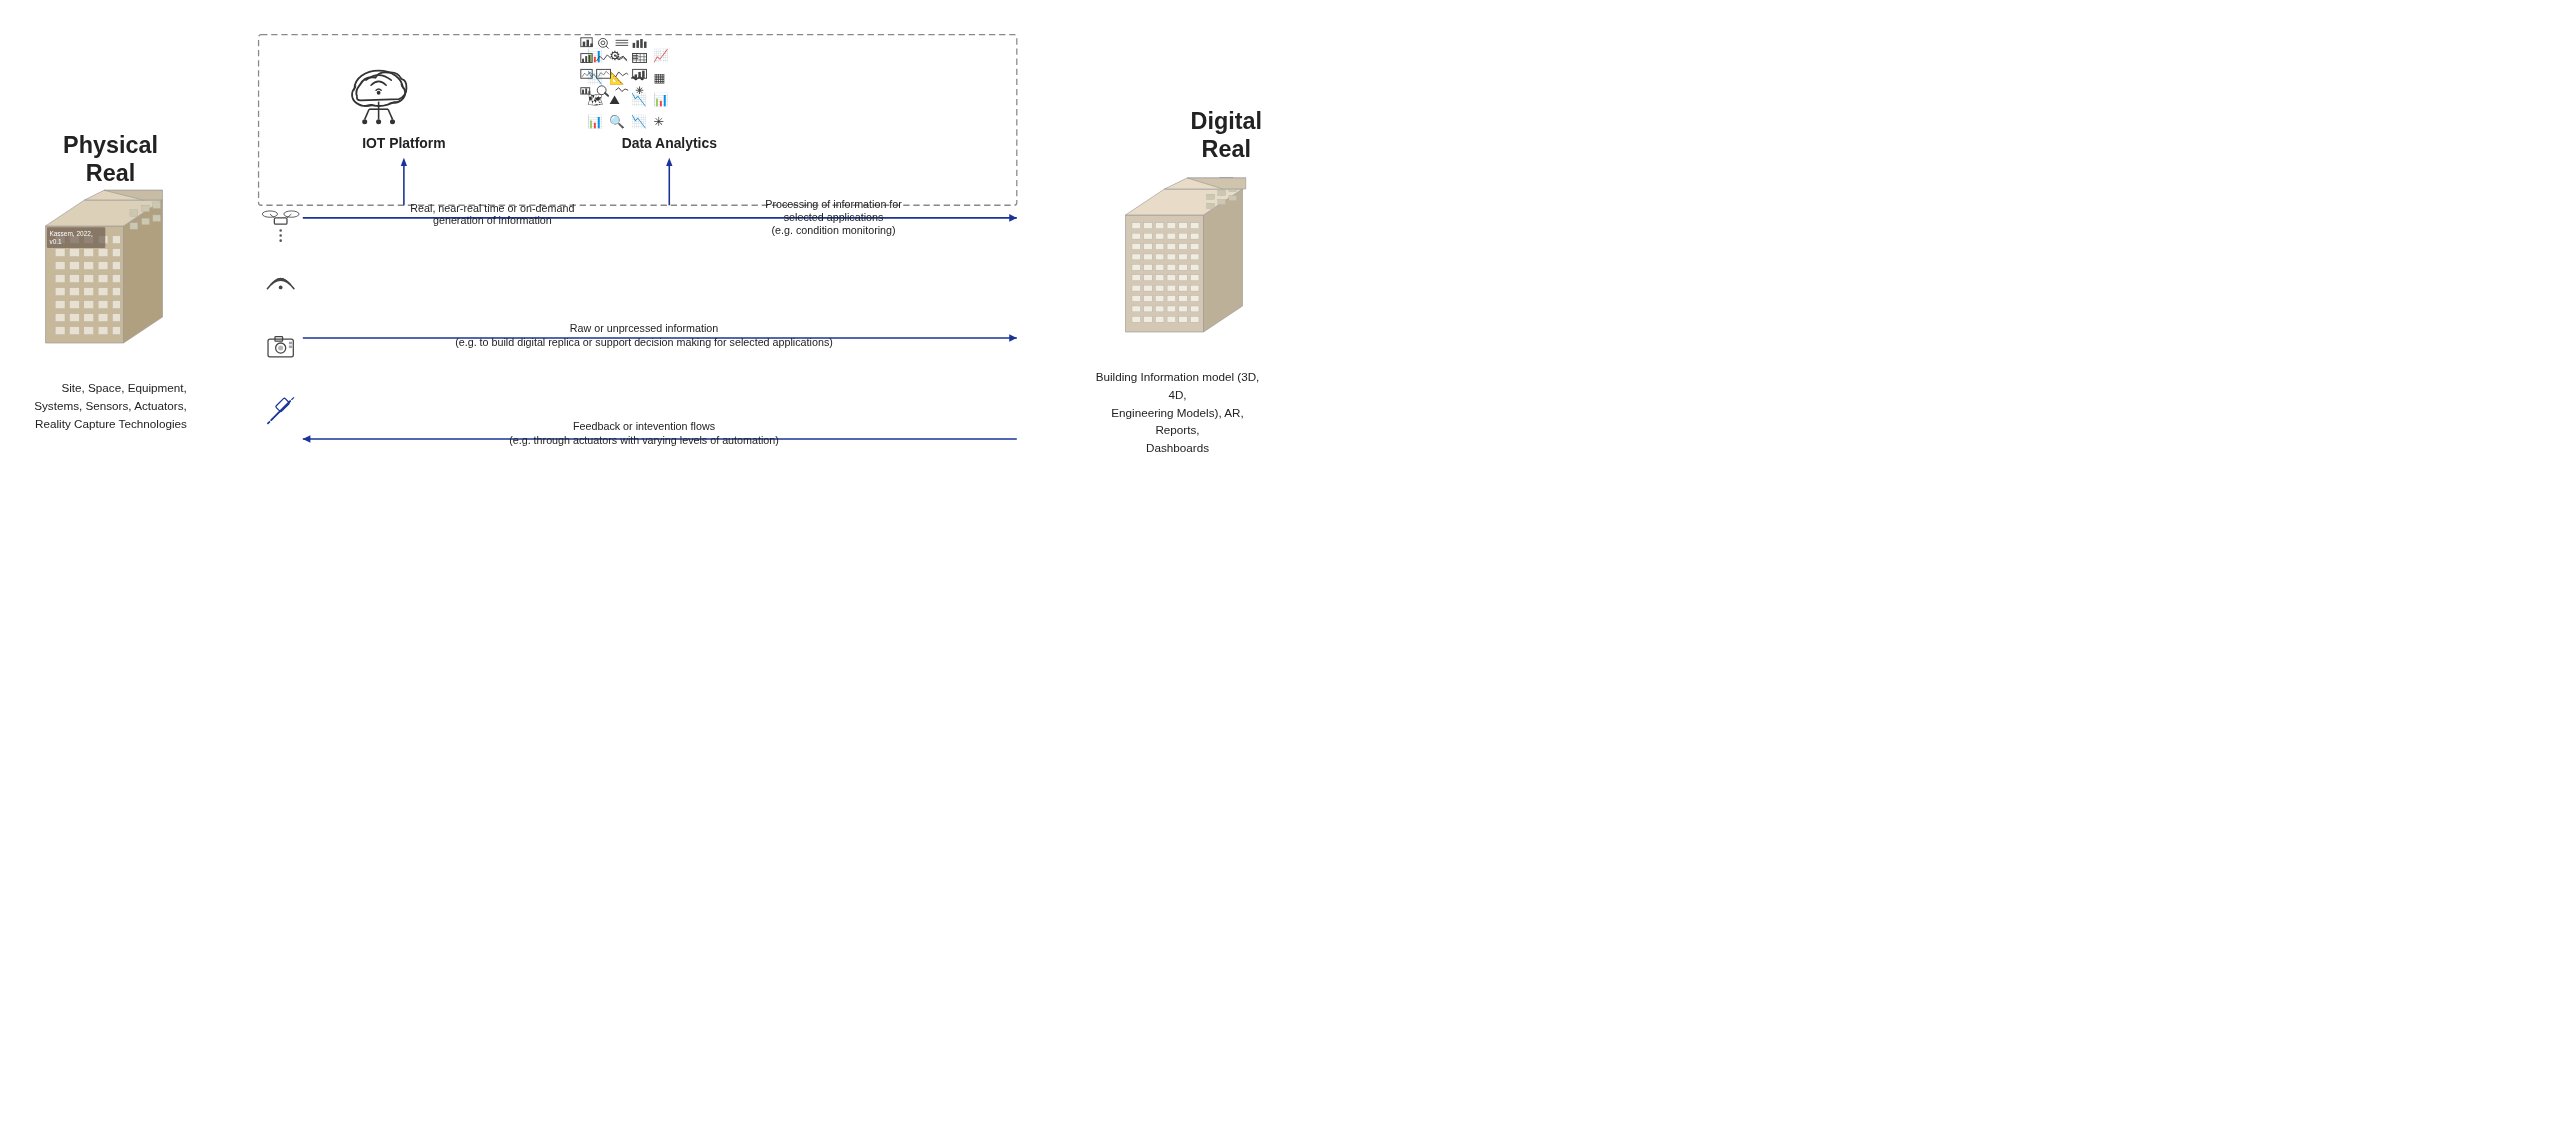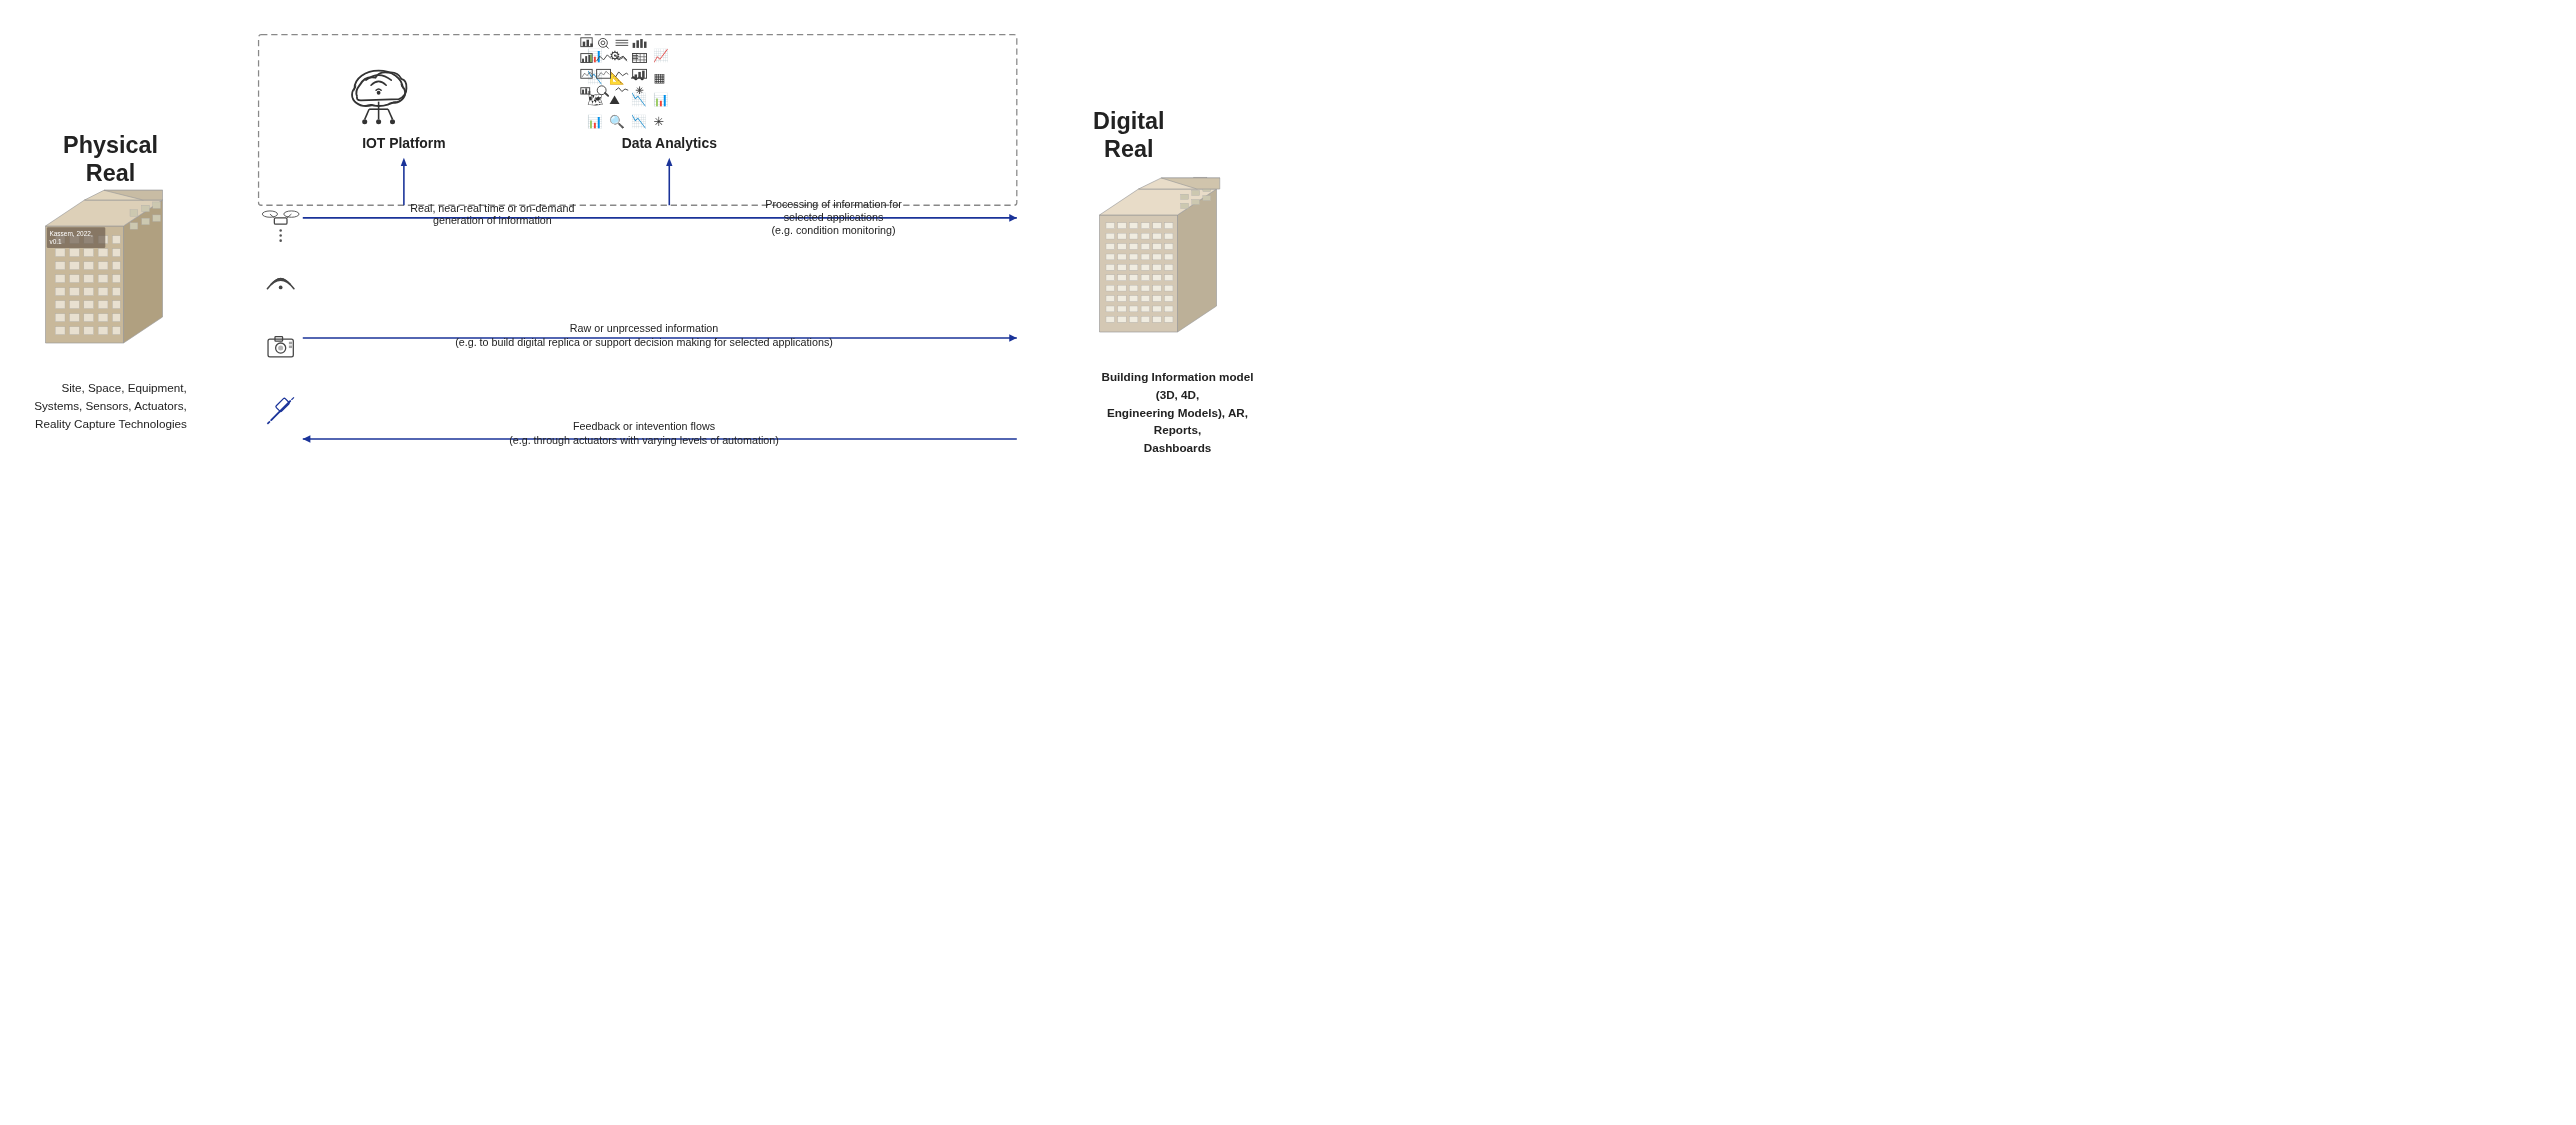--- a/index.html
+++ b/index.html
@@ -52,7 +52,7 @@
     .right-column {
       display: flex;
       flex-direction: column;
-      align-items: flex-start;
+      align-items: flex-end;
       width: 169px;
       flex-shrink: 0;
     }

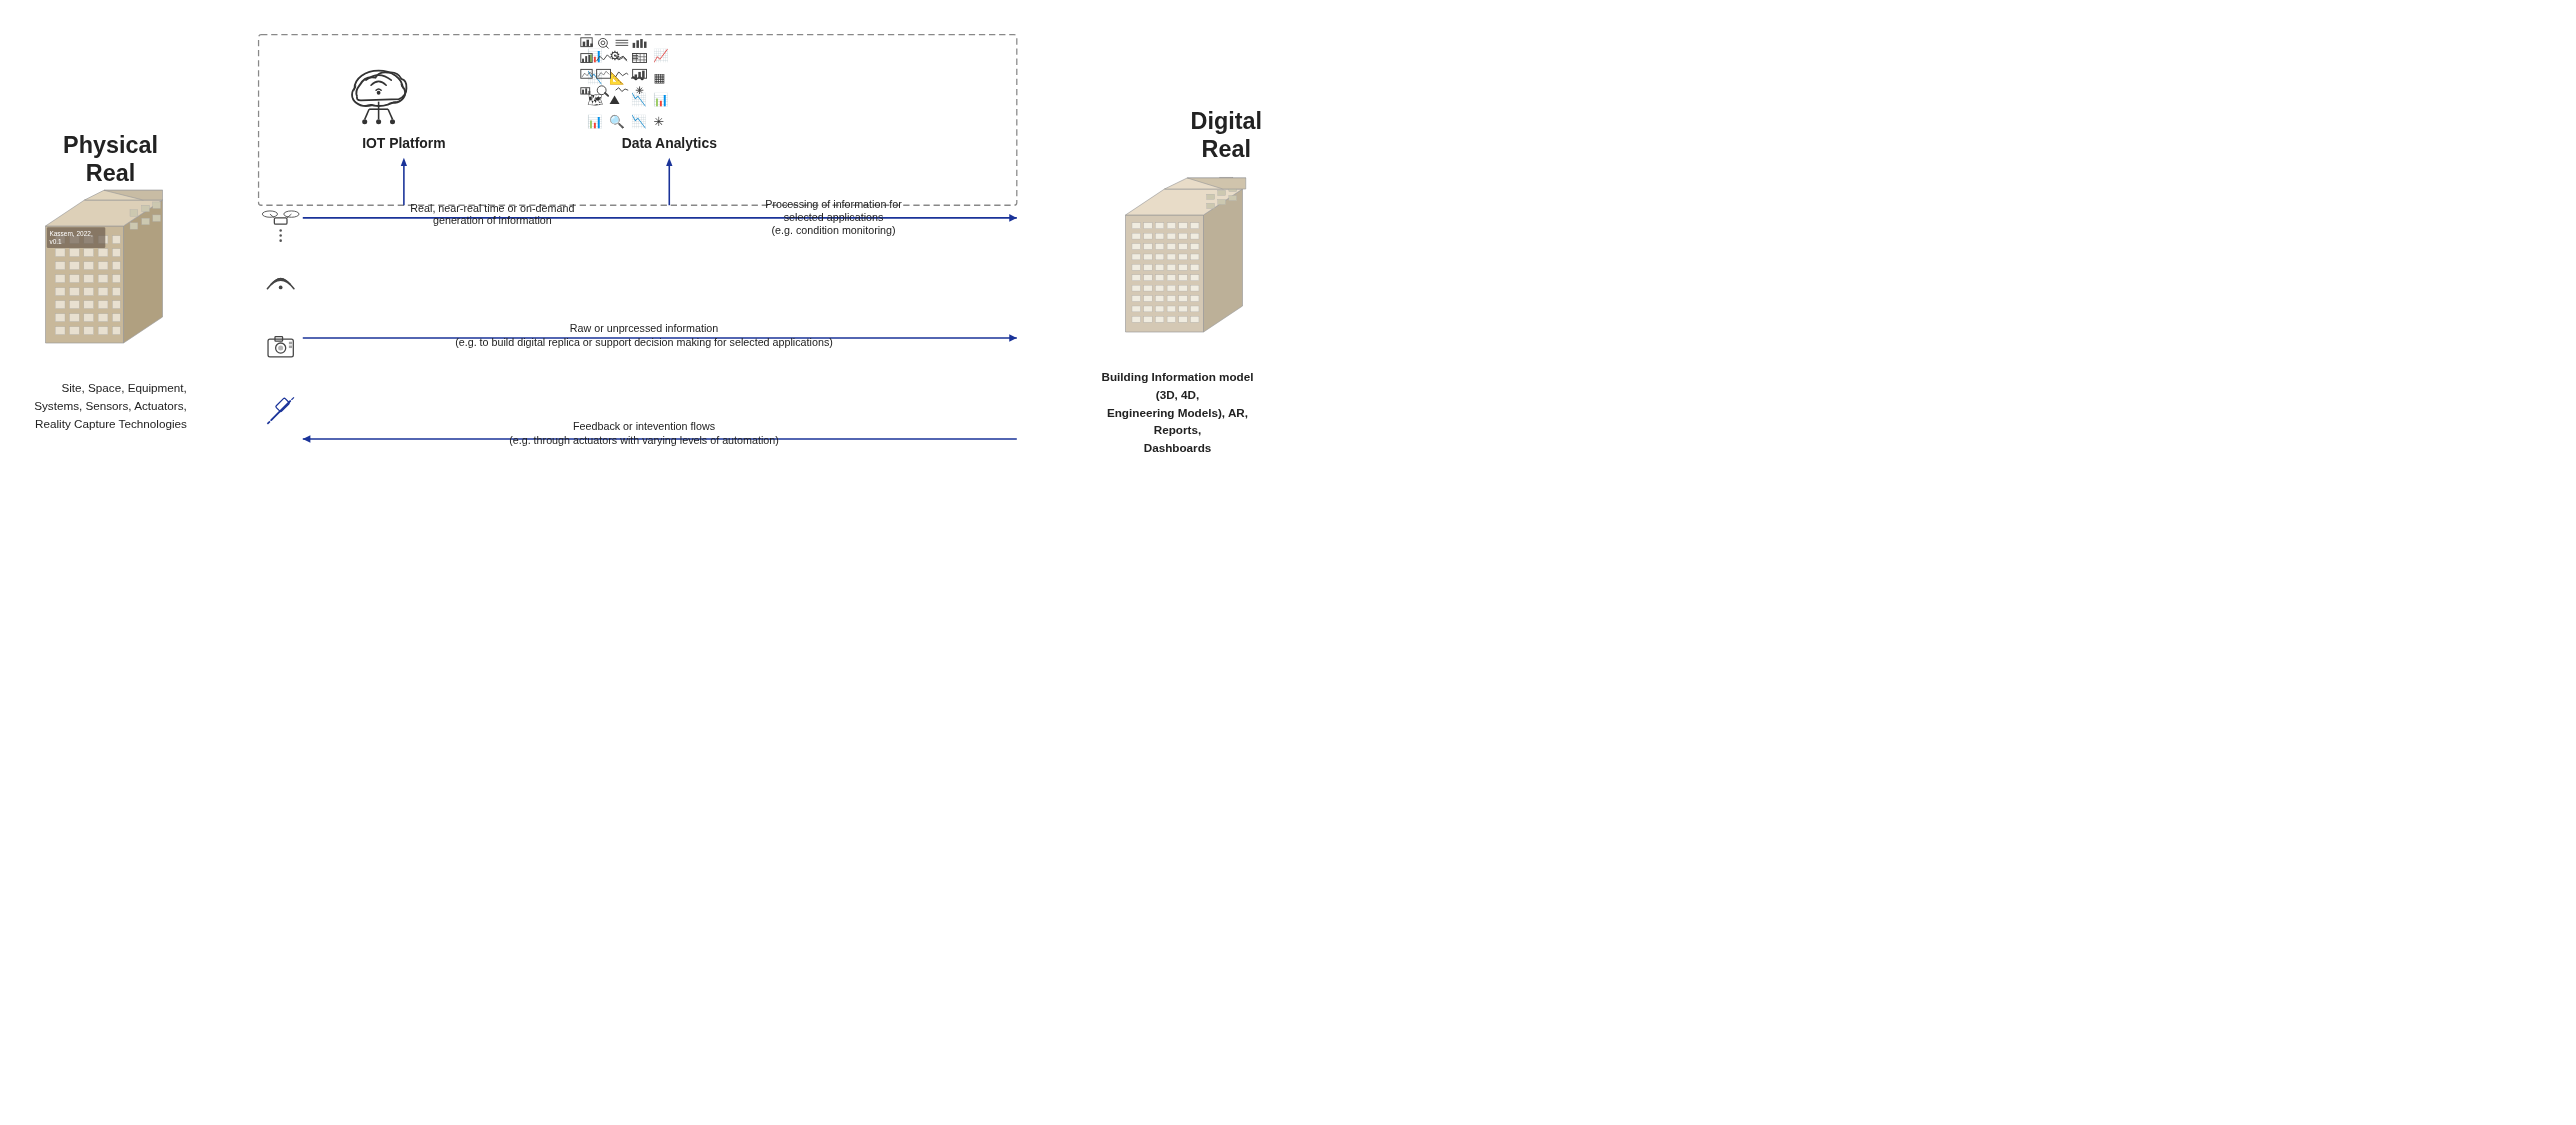--- a/index.html
+++ b/index.html
@@ -75,7 +75,6 @@
       text-align: center;
       color: #222;
       line-height: 1.5;
-      font-weight: bold;
     }
 
     

